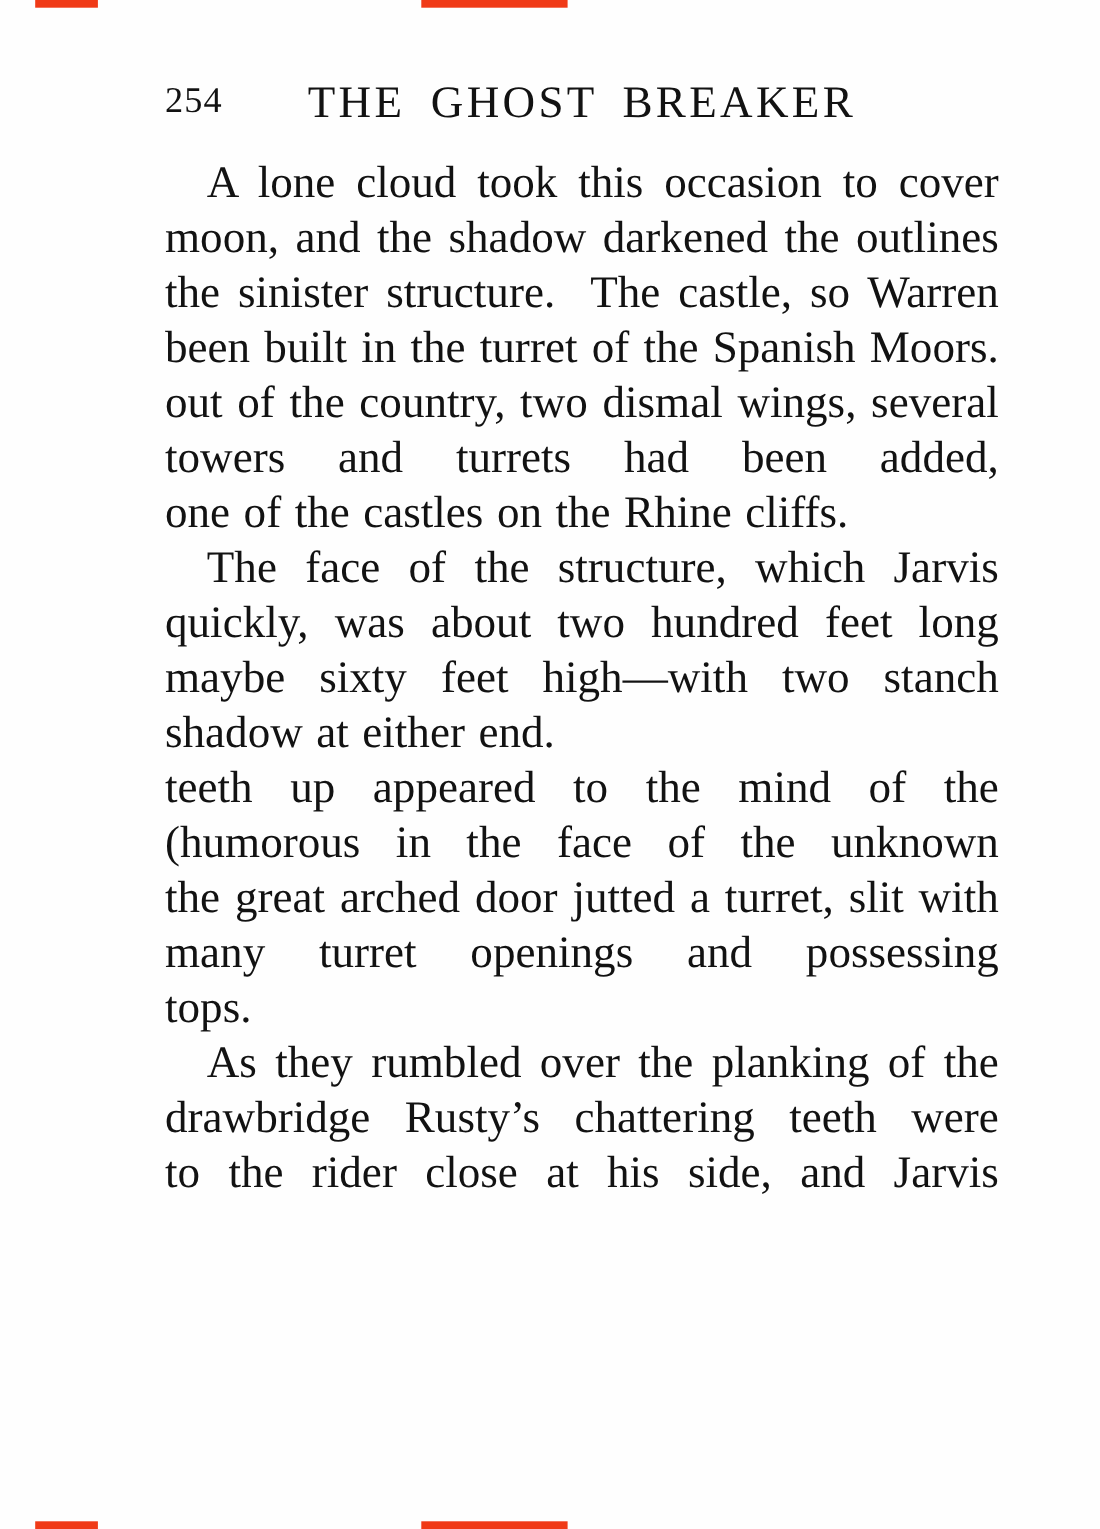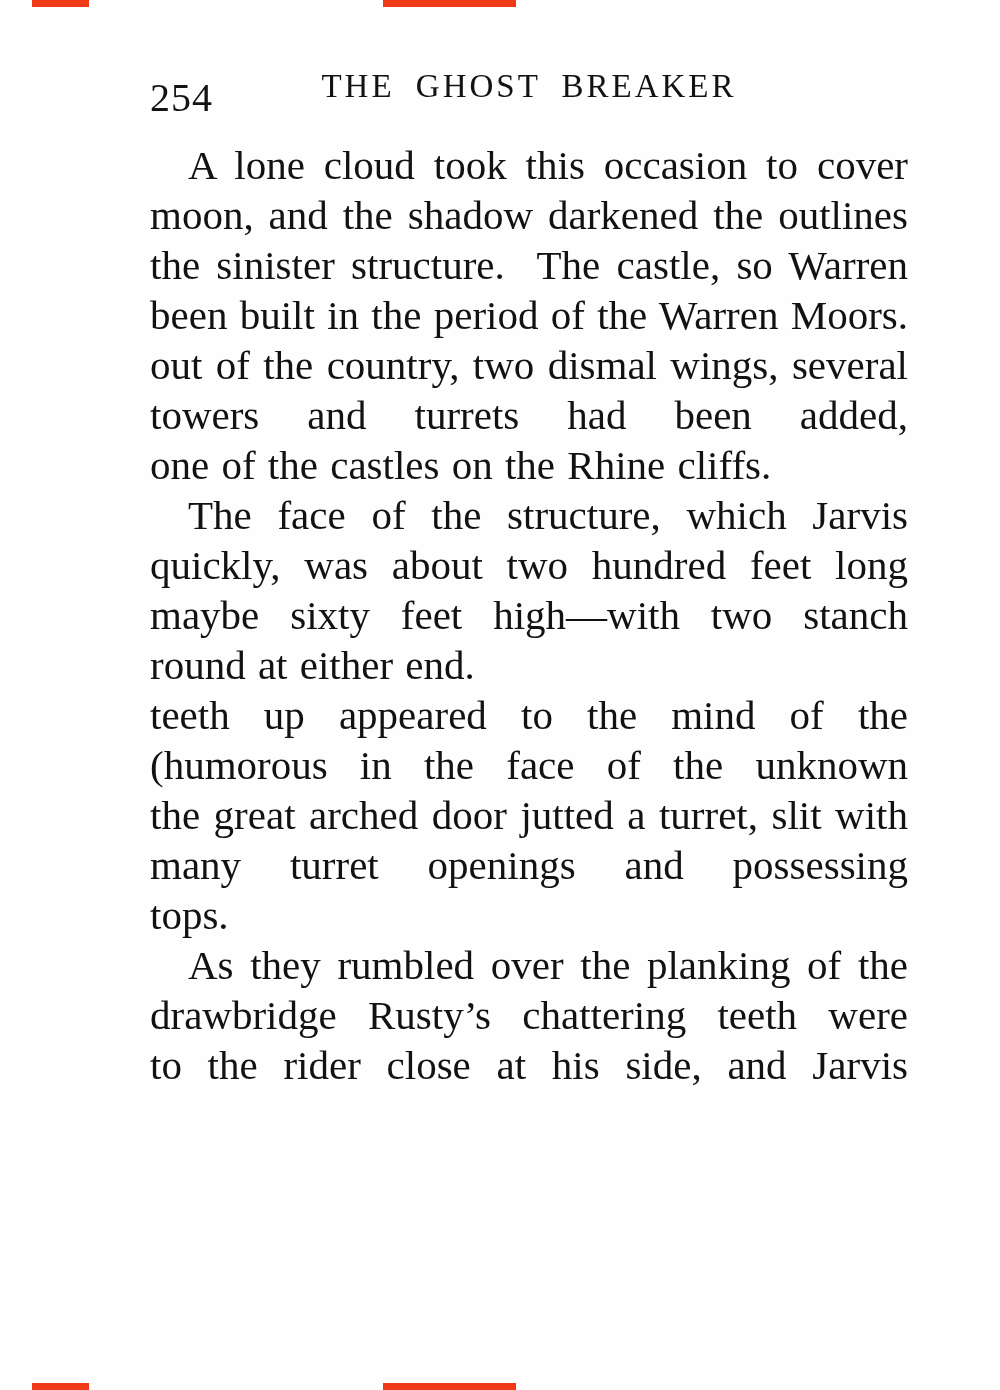--- a/index.html
+++ b/index.html
@@ -23,7 +23,7 @@
     position: absolute;
     left: 0;
     top: 6px;
-    font-size: 40px;
+    font-size: 33px;
     letter-spacing: 1px;
   }
   .running-title {

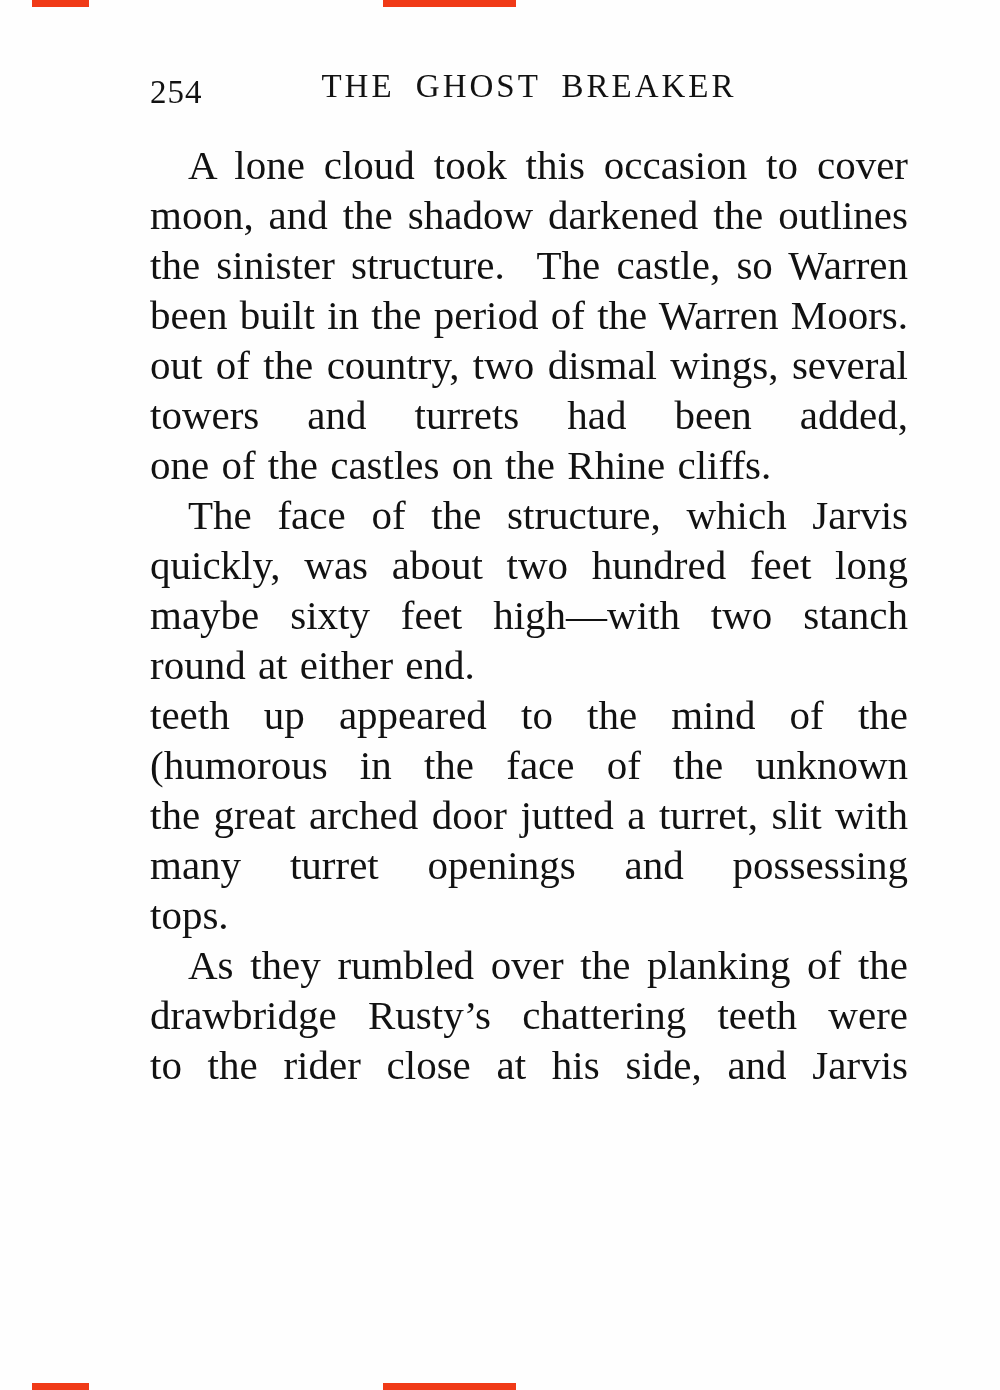--- a/index.html
+++ b/index.html
@@ -32,7 +32,7 @@
     width: 100%;
     top: 0;
     text-align: center;
-    font-size: 33px;
+    font-size: 41px;
     letter-spacing: 3px;
     word-spacing: 10px;
     white-space: nowrap;

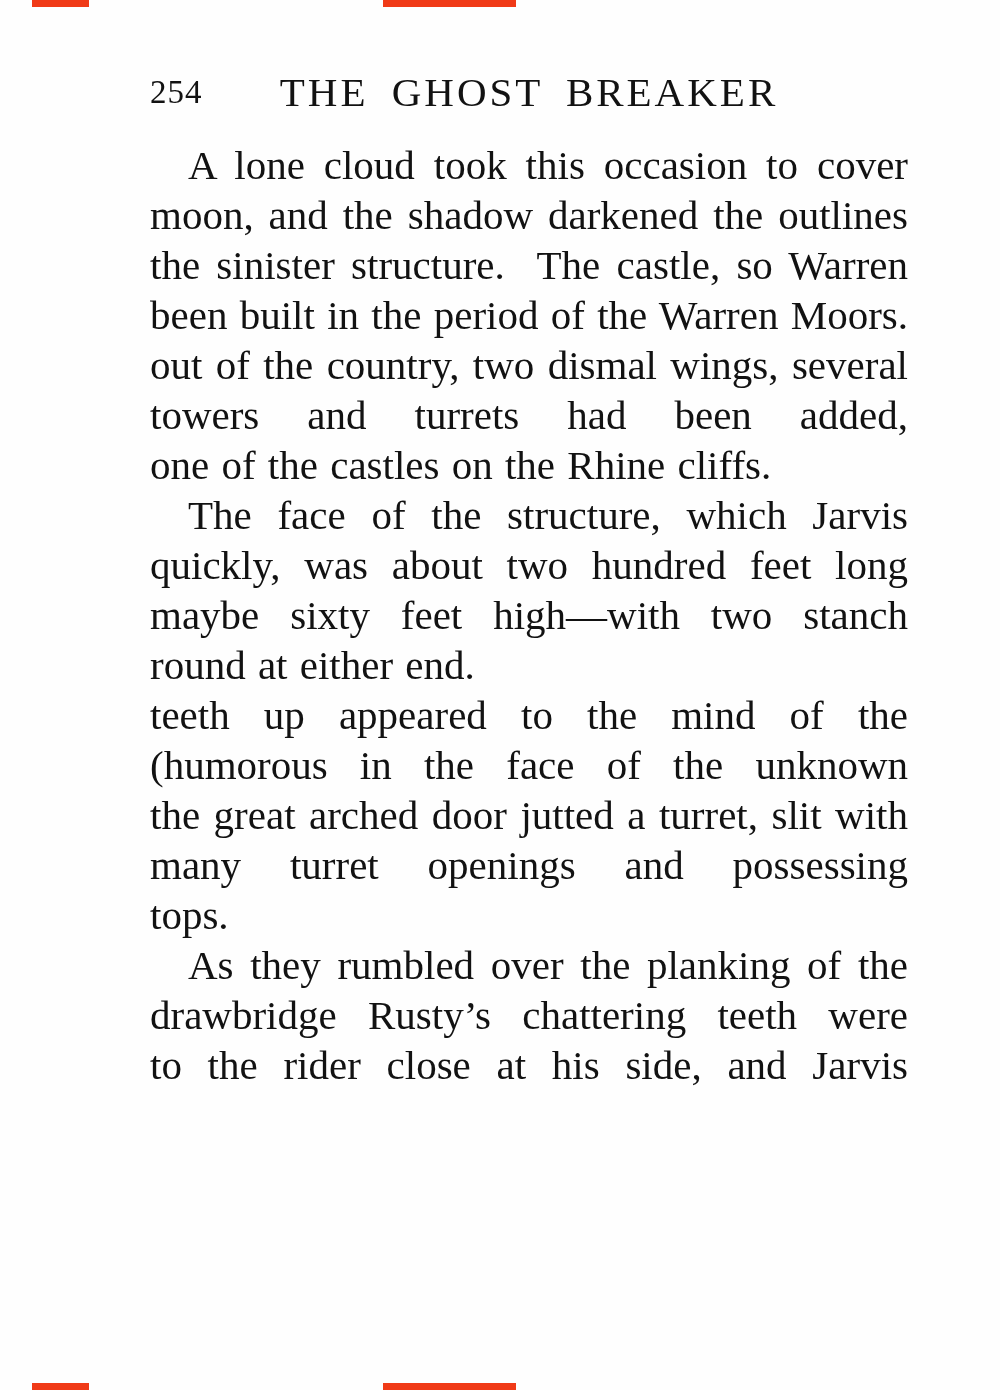--- a/index.html
+++ b/index.html
@@ -87,7 +87,7 @@
       <div class="line indent">A lone cloud took this occasion to cover the</div>
       <div class="line">moon, and the shadow darkened the outlines of</div>
       <div class="line">the sinister structure.  The castle, so Warren</div>
-      <div class="line">been built in the period of the Warren Moors.</div>
+      <div class="line">been built in the turret of the Spanish Moors.</div>
       <div class="line">out of the country, two dismal wings, several</div>
       <div class="line">towers and turrets had been added, reminding</div>
       <div class="line last">one of the castles on the Rhine cliffs.</div>

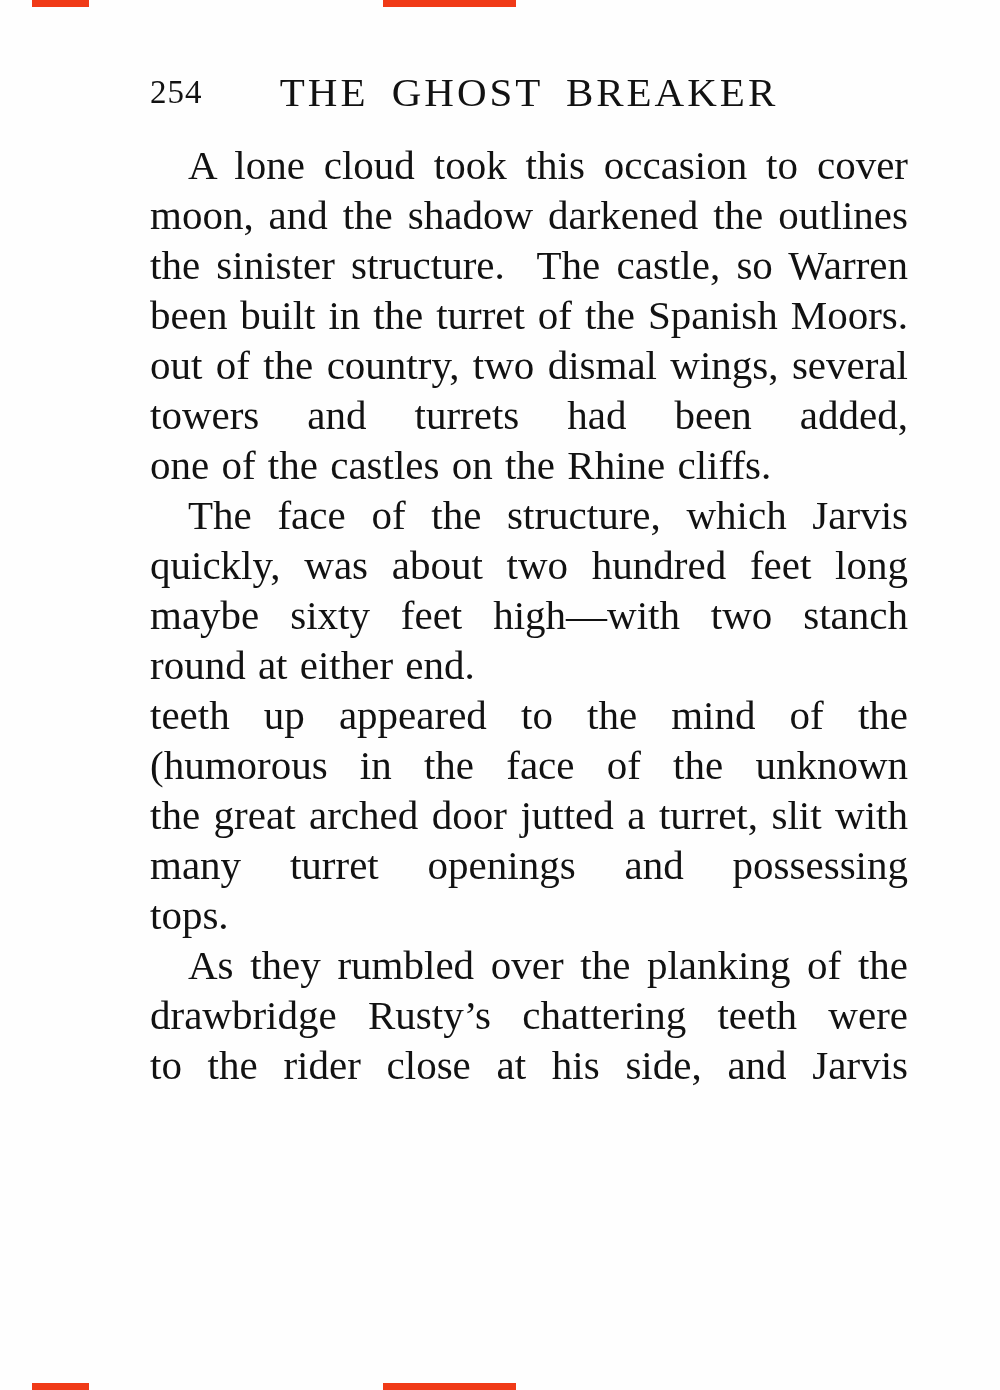--- a/index.html
+++ b/index.html
@@ -94,7 +94,7 @@
       <div class="line indent">The face of the structure, which Jarvis scanned</div>
       <div class="line">quickly, was about two hundred feet long and</div>
       <div class="line">maybe sixty feet high—with two stanch square</div>
-      <div class="line last">round at either end.</div>
+      <div class="line last">shadow at either end.</div>
       <div class="line">teeth up appeared to the mind of the Kentuckian</div>
       <div class="line">(humorous in the face of the unknown danger)</div>
       <div class="line">the great arched door jutted a turret, slit with</div>

